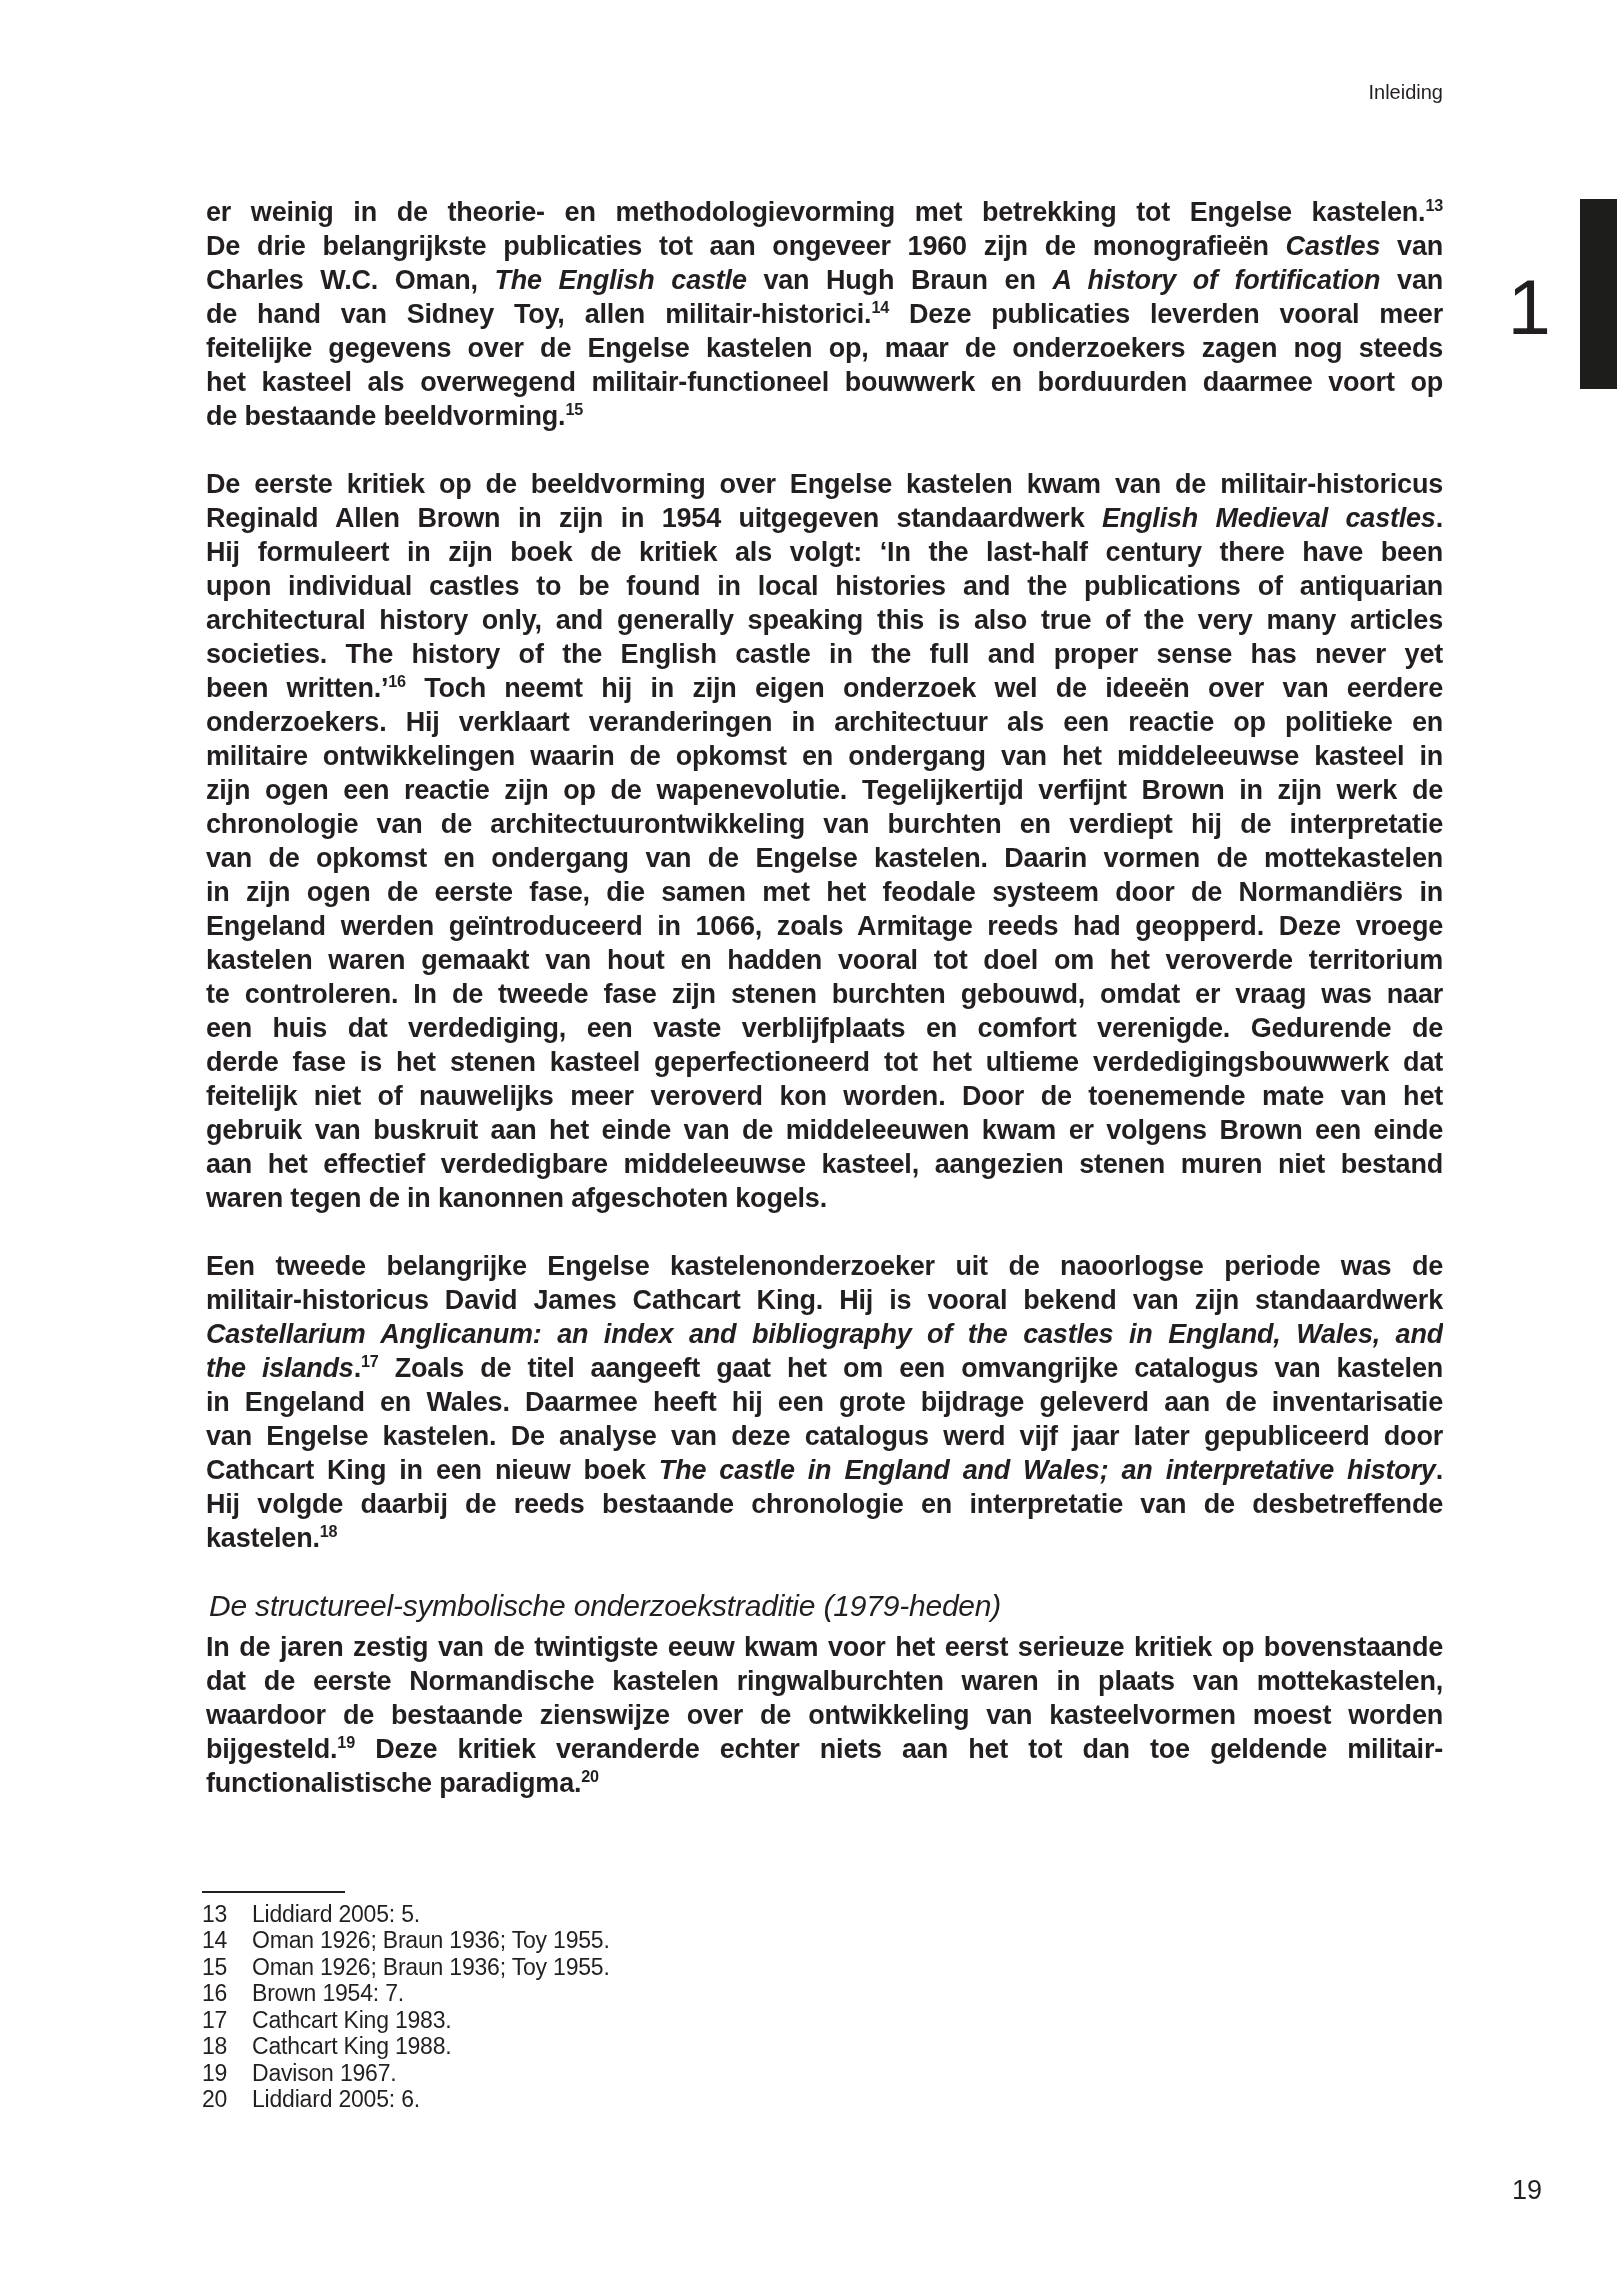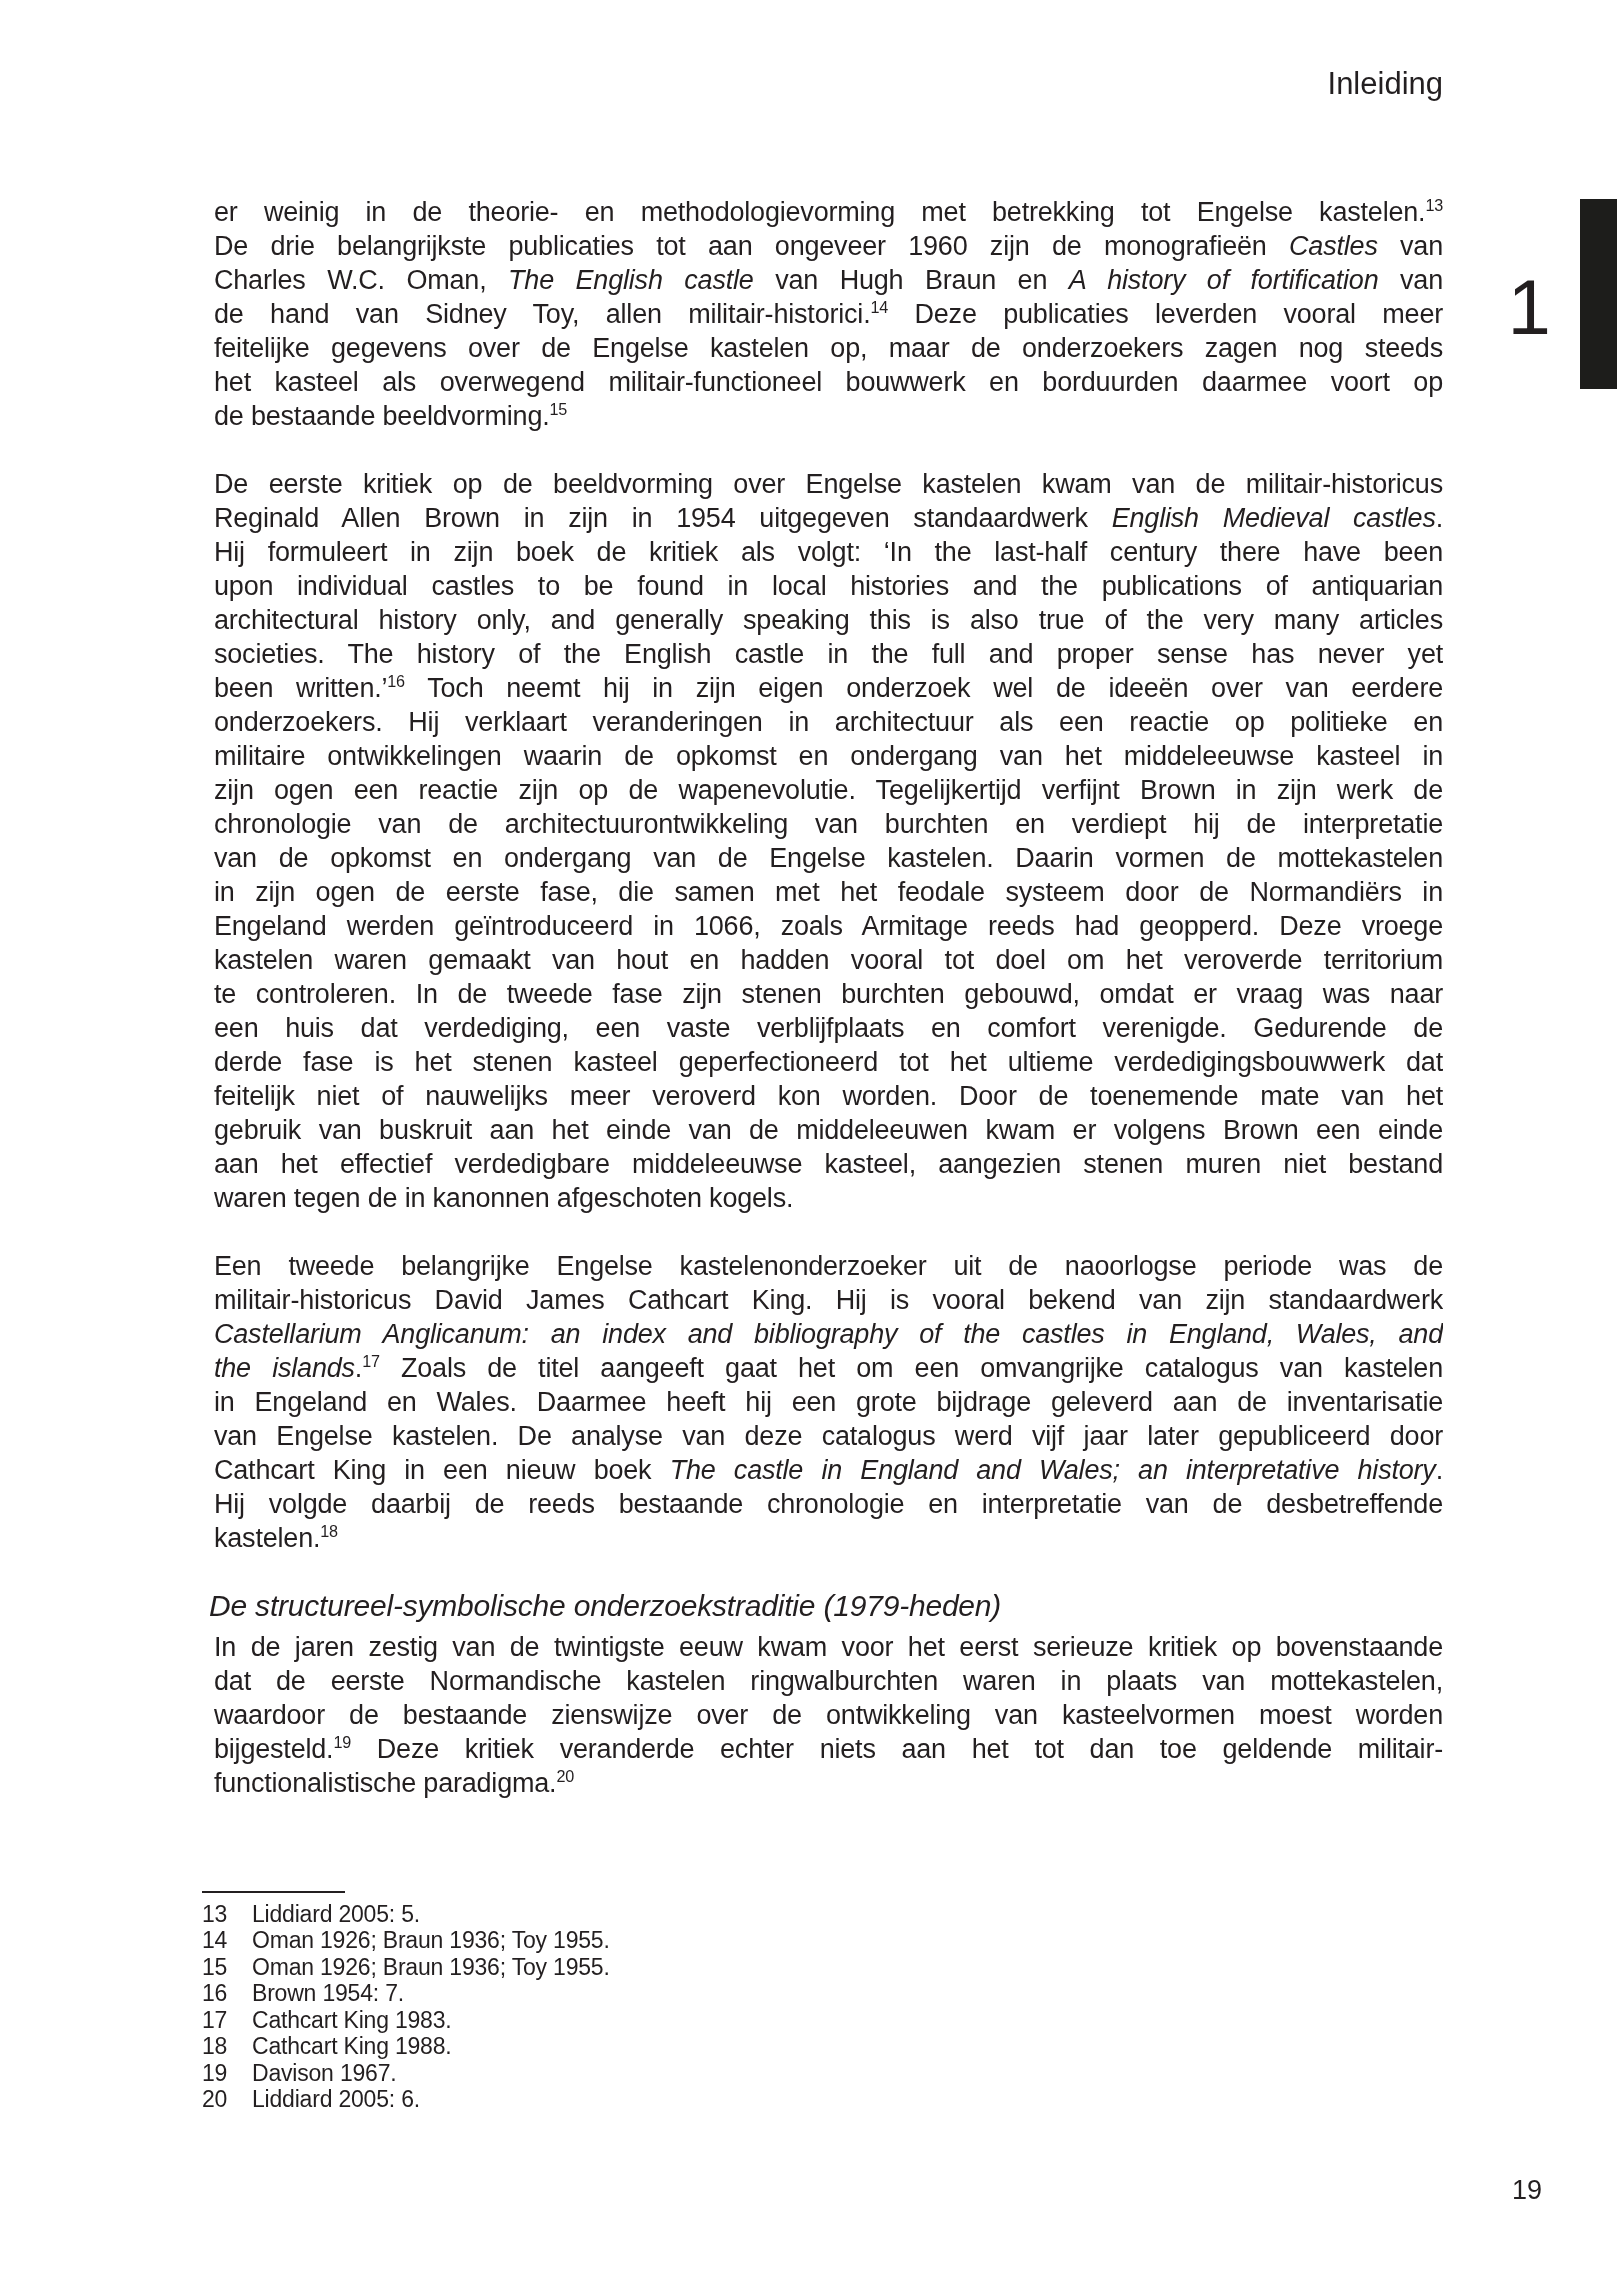--- a/index.html
+++ b/index.html
@@ -14,8 +14,8 @@
   .page { position:absolute; inset:0; background:#ffffff; overflow:hidden; }
 
   .running-header {
-    position:absolute; top:67px; right:175px;
-    font-size:31px; line-height:1.1; font-weight:400;
+    position:absolute; top:81px; right:175px;
+    font-size:20px; line-height:1.1; font-weight:400;
   }
 
   .chapter-tab {

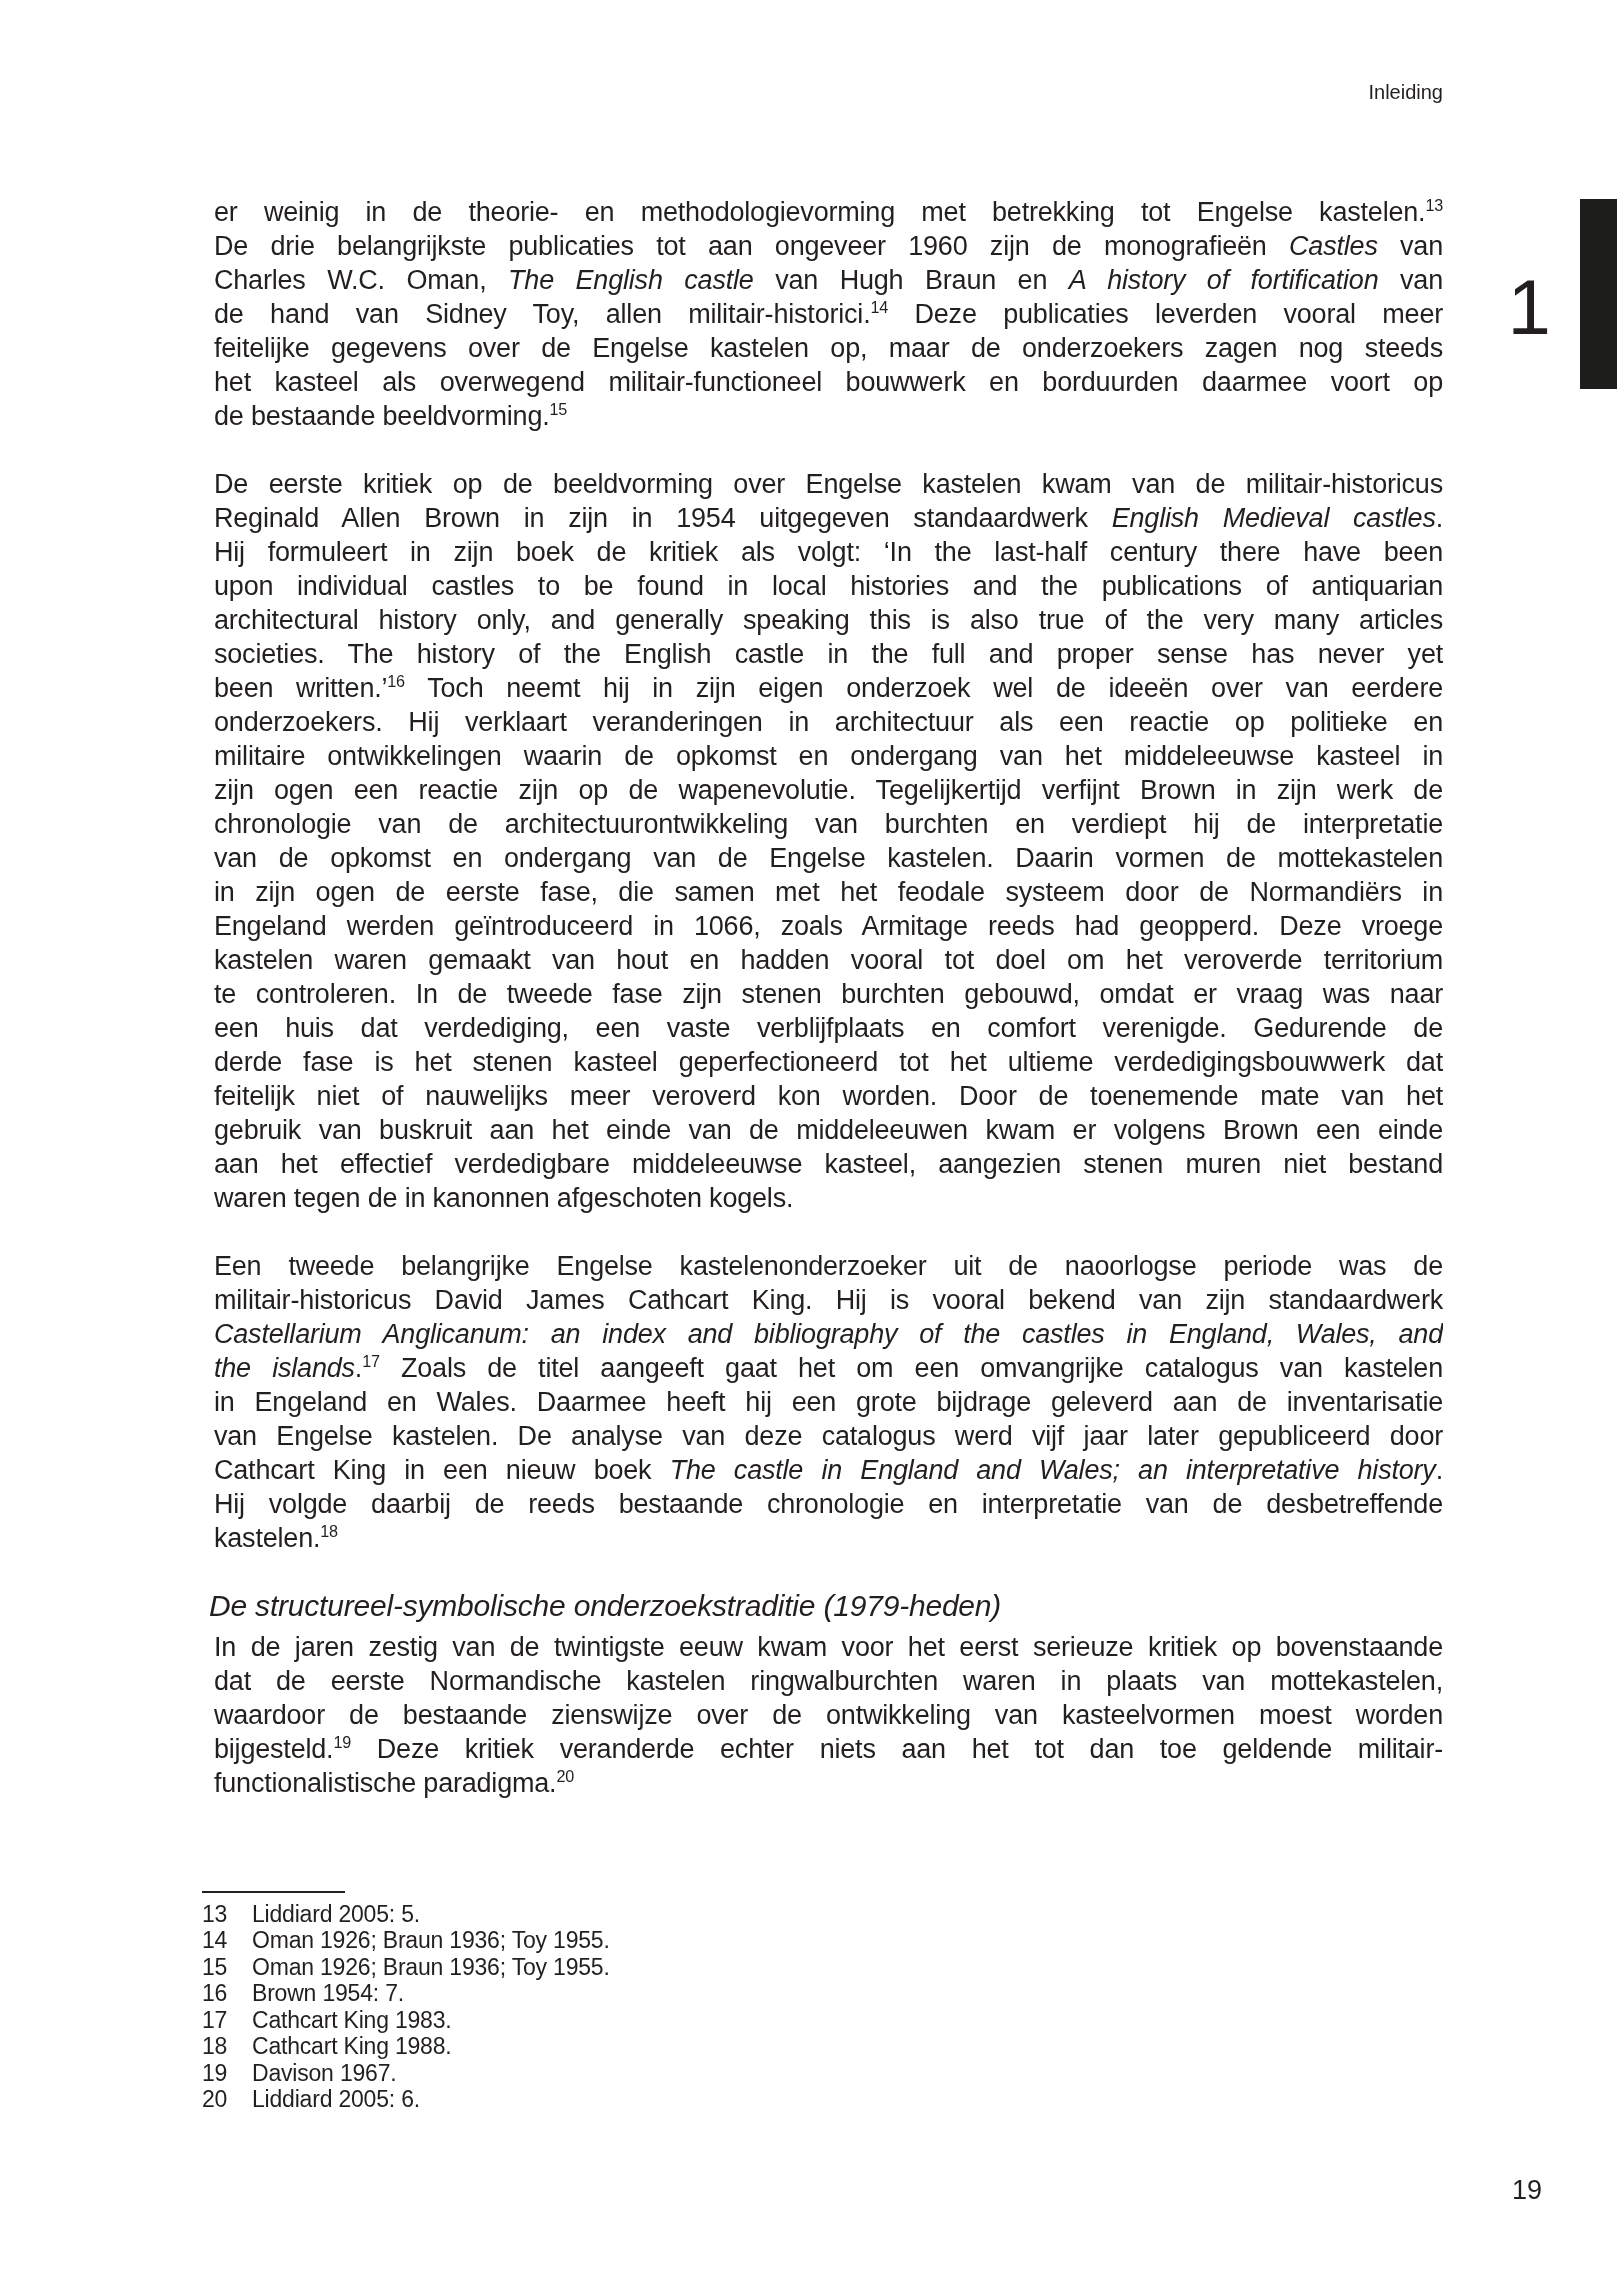--- a/index.html
+++ b/index.html
@@ -32,7 +32,7 @@
     font-size:27px; line-height:34px; letter-spacing:-0.2px;
     font-weight:400;
   }
-  .paragraph { margin:0 0 34px 12px; }
+  .paragraph { margin:0 0 34px 4px;font-weight:bold; }
   .line {
     text-align:justify; text-align-last:justify; text-justify:inter-word;
     max-height:34px; overflow:hidden;

